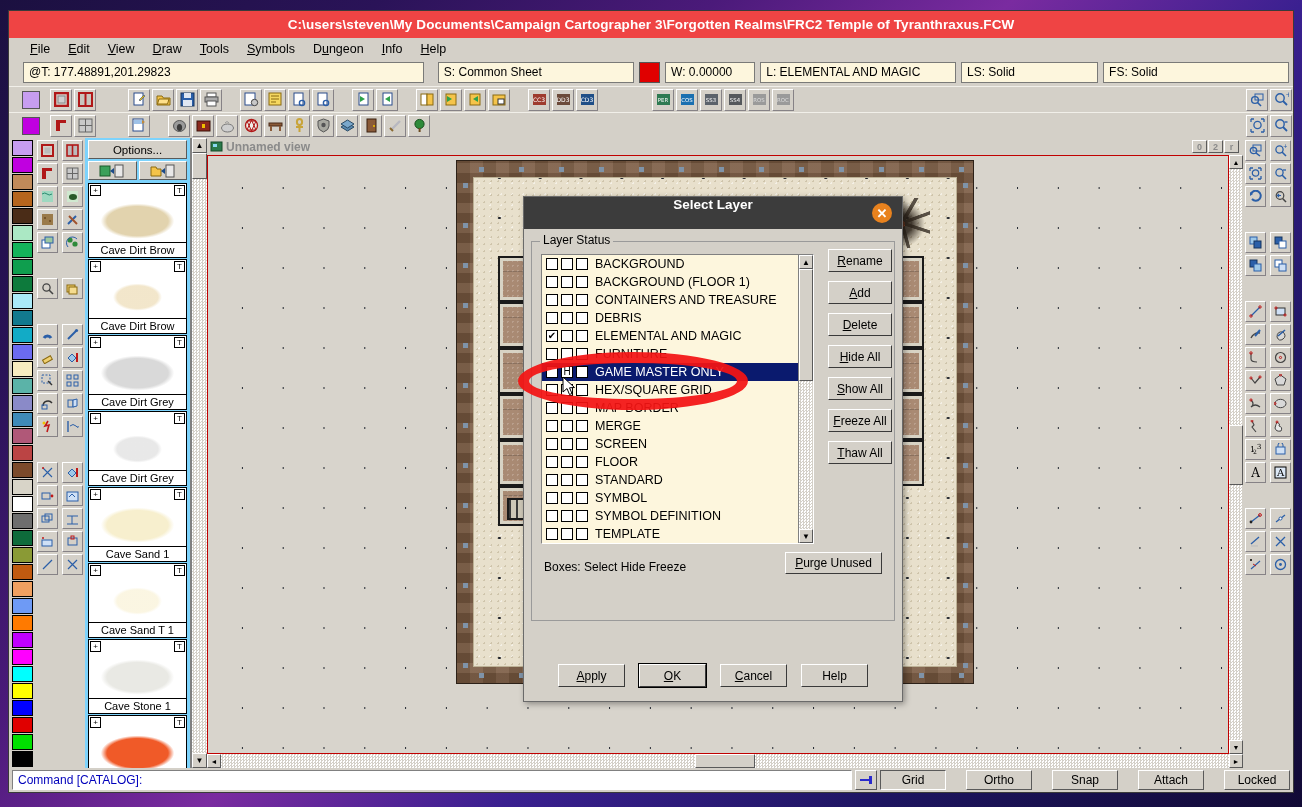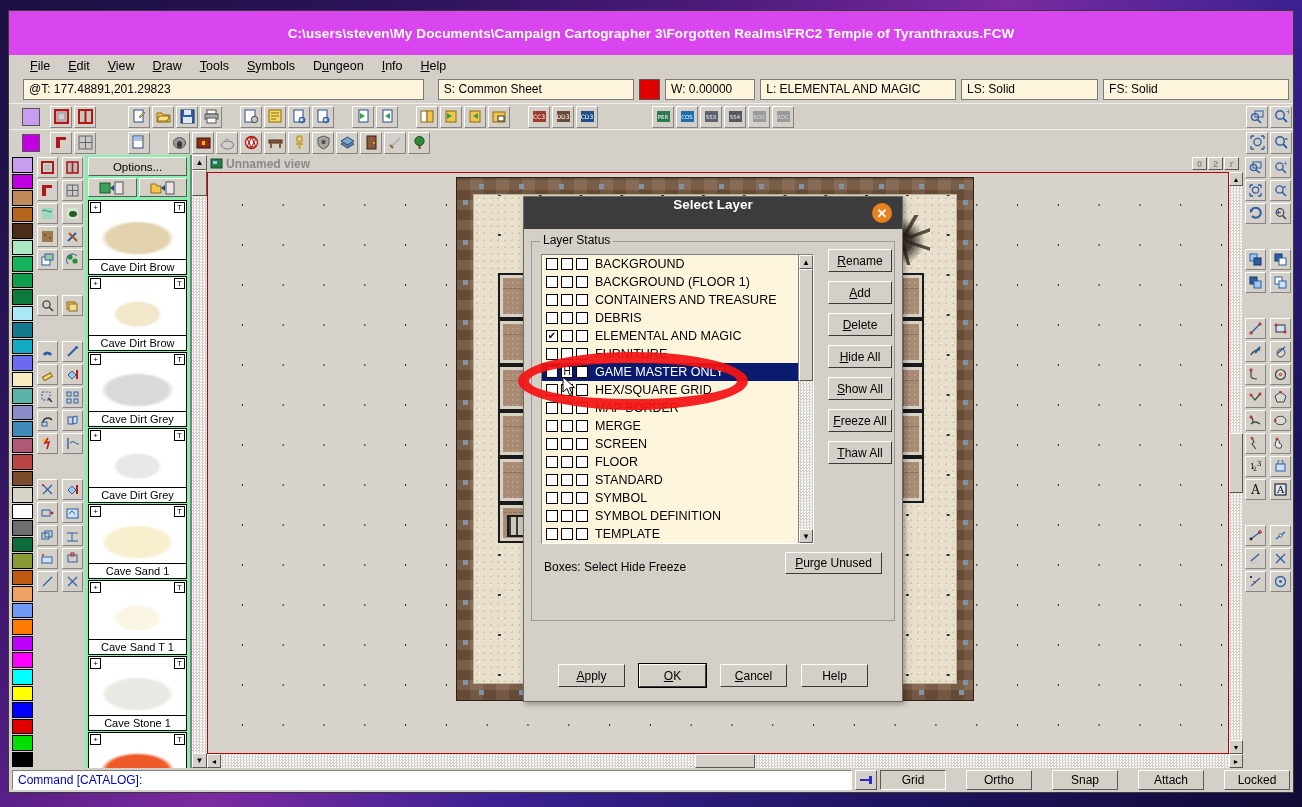--- a/index.html
+++ b/index.html
@@ -24,7 +24,7 @@
   }
   
   .titlebar {
-    height: 44px; background: #d946ef; color: #ffffff;
+    height: 27px; background: #ef4444; color: #ffffff;
     display: flex; align-items: center; justify-content: center;
     font-size: 13.5px; font-weight: bold;
     letter-spacing: .1px;

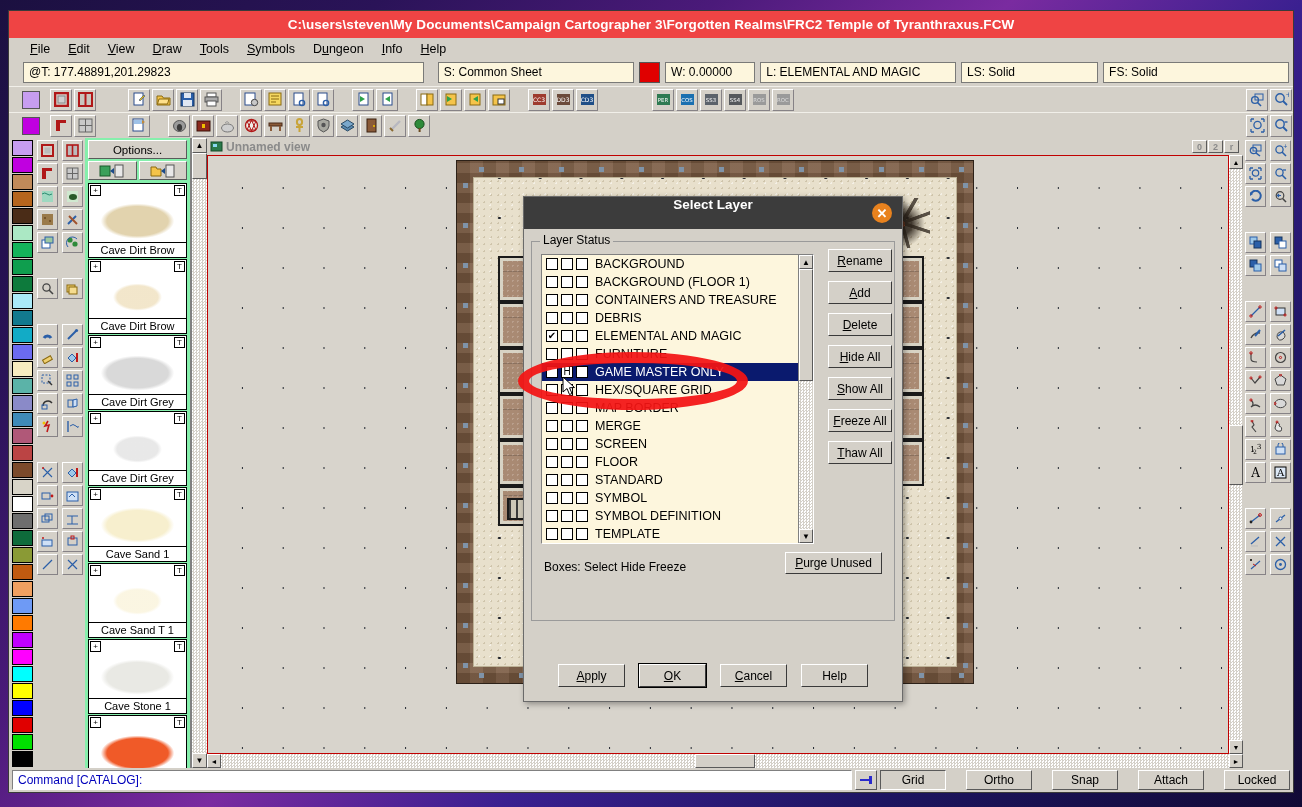--- a/index.html
+++ b/index.html
@@ -76,7 +76,7 @@
   .tool.blank { border-color: transparent; background: transparent; }
   
   .catalog {
-    width: 106px; background: #86efac;
+    width: 106px; background: #7dd3fc;
     display: flex; flex-direction: column; border-right: 1px solid #808080;
   }
   .optbtn { margin: 2px 3px 2px 3px; height: 19px; font-size: 11.5px;

